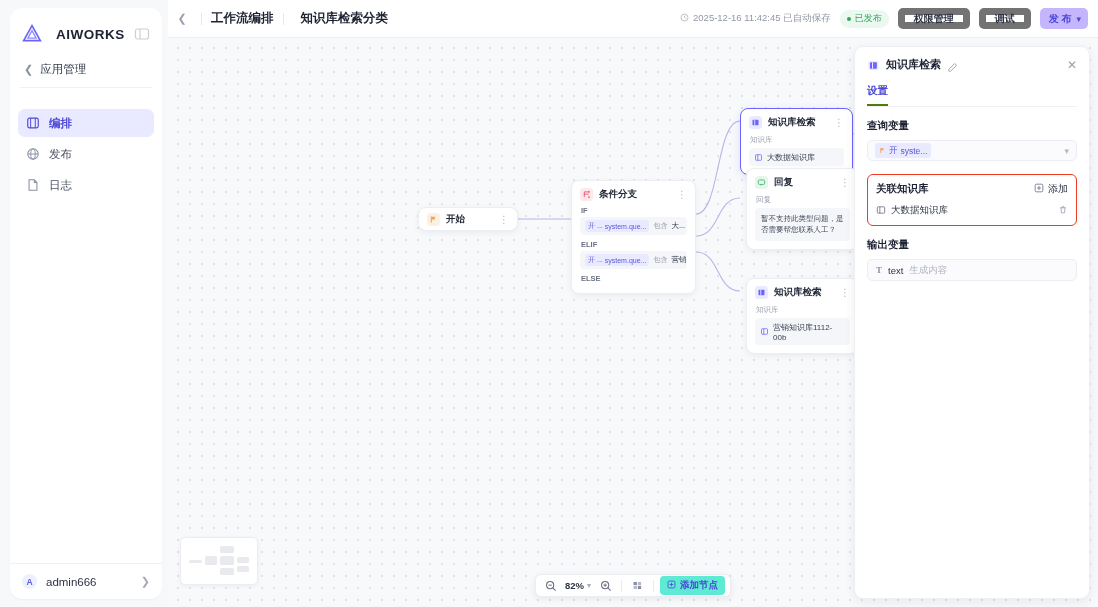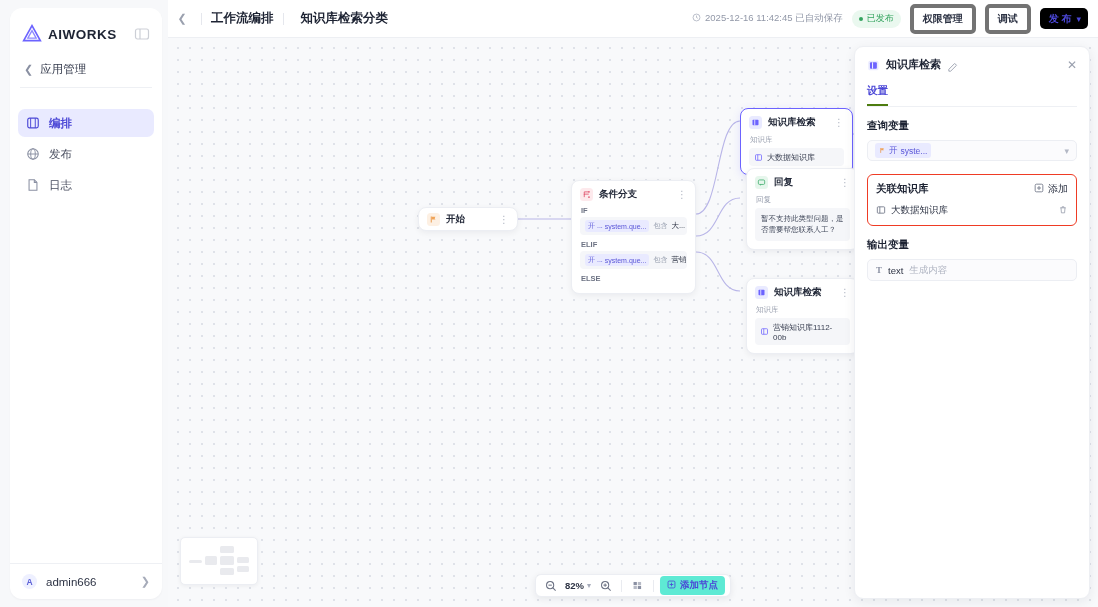--- a/index.html
+++ b/index.html
@@ -97,7 +97,7 @@
   }
   .dot-g { width: 4px; height: 4px; border-radius: 50%; background: #35a45f; }
   .btn-ghost {
-    height: 30px; border: 4px solid #737373; border-radius: 5px;
+    height: 21px; border: 7px solid #737373; border-radius: 5px;
     background: #fff; color: #2d3344;
     font-size: 10px; font-weight: 700;
     padding: 0 9px; display: flex; align-items: center; cursor: pointer;

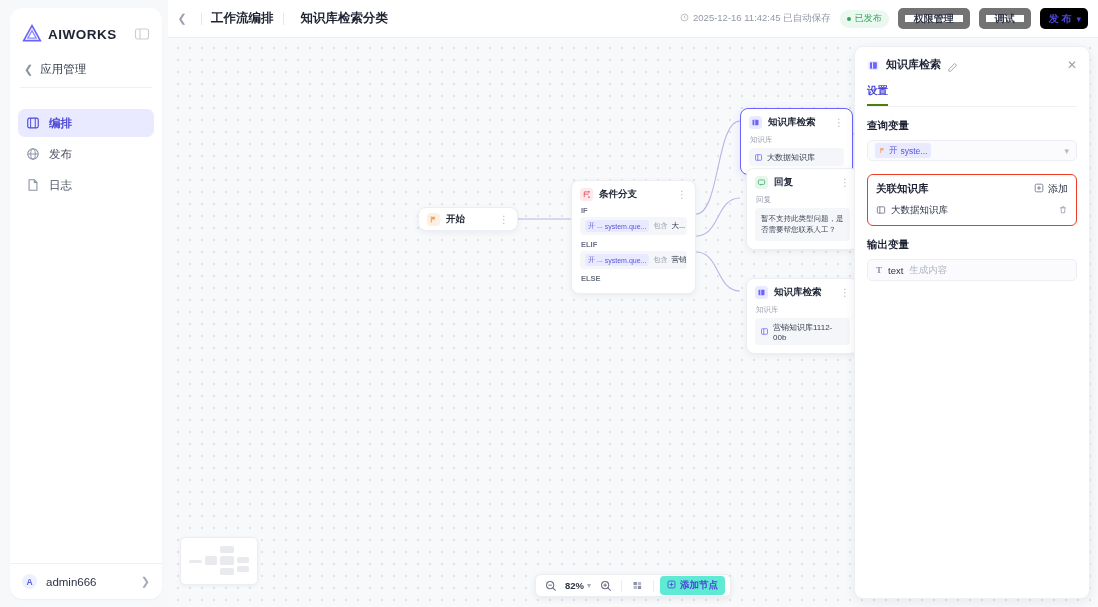--- a/index.html
+++ b/index.html
@@ -104,7 +104,7 @@
     font-family: inherit;
   }
   .btn-pub {
-    height: 21px; border-radius: 5px; background: #000000;
+    height: 21px; border-radius: 5px; background: #c4b5fd;
     color: #4b47d6; font-size: 10px; font-weight: 700;
     padding: 0 7px 0 9px; display: flex; align-items: center; gap: 5px;
     cursor: pointer; border: none; font-family: inherit;

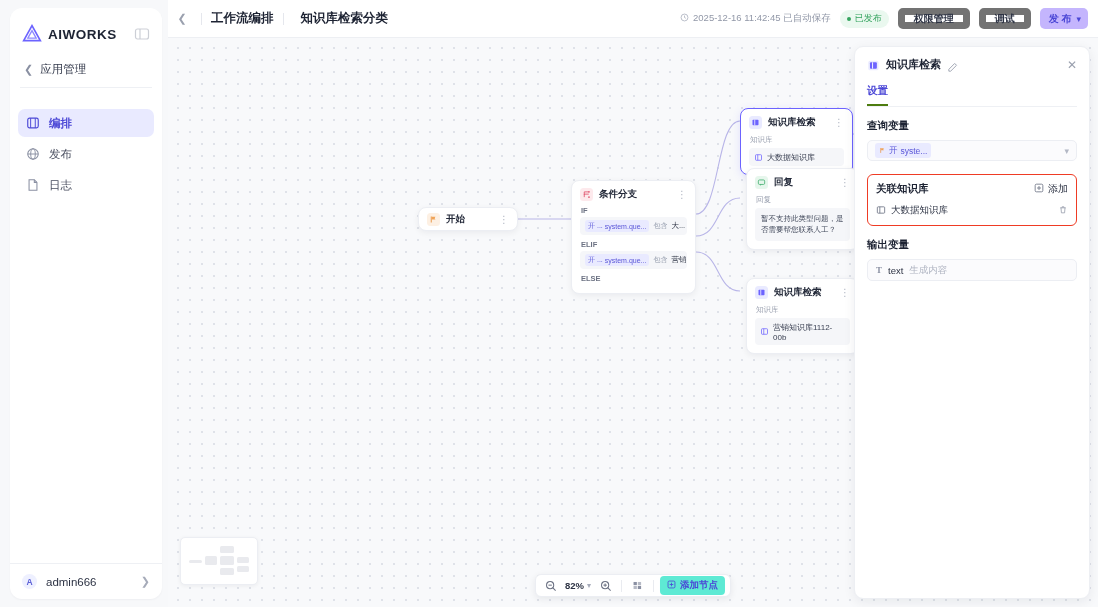--- a/index.html
+++ b/index.html
@@ -36,6 +36,7 @@
   .brand-text {
     font-size: 13.5px; font-weight: 700; letter-spacing: .5px;
     color: #1d2333;
+    margin-left: 8px;
   }
   .panel-toggle { margin-left: auto; width: 16px; height: 16px; opacity: .5; cursor: pointer; }
   .back-row {

